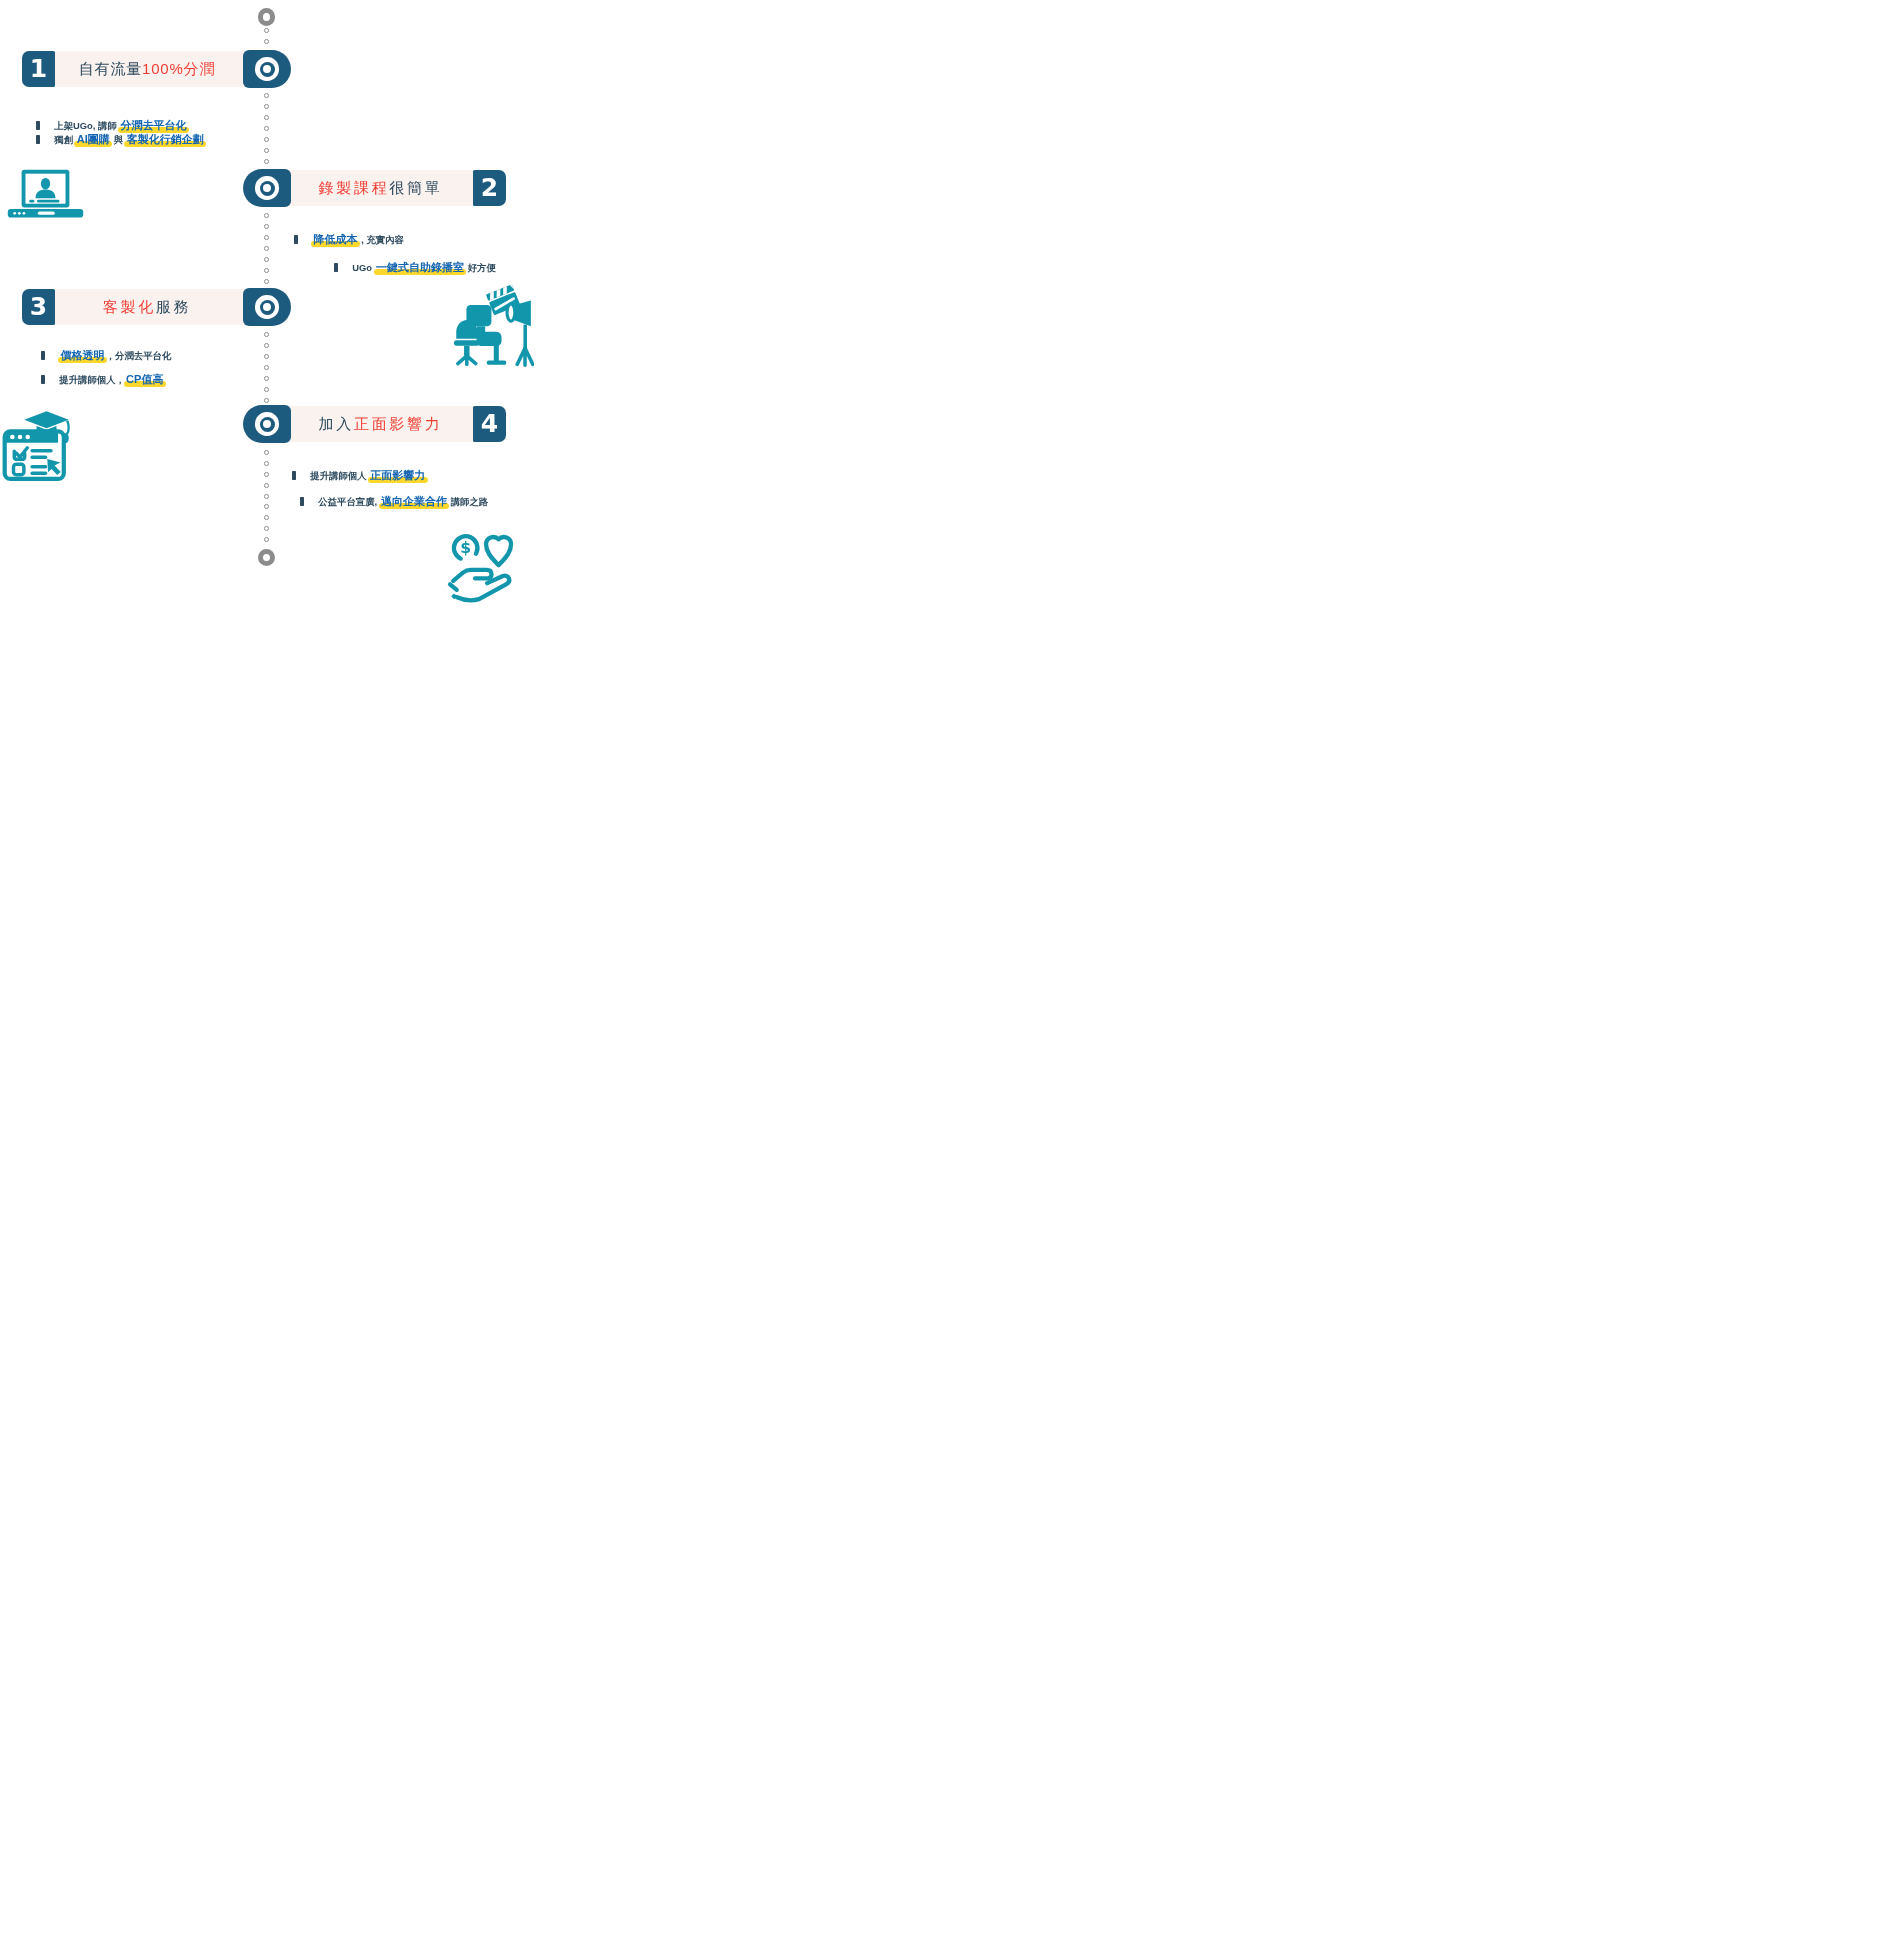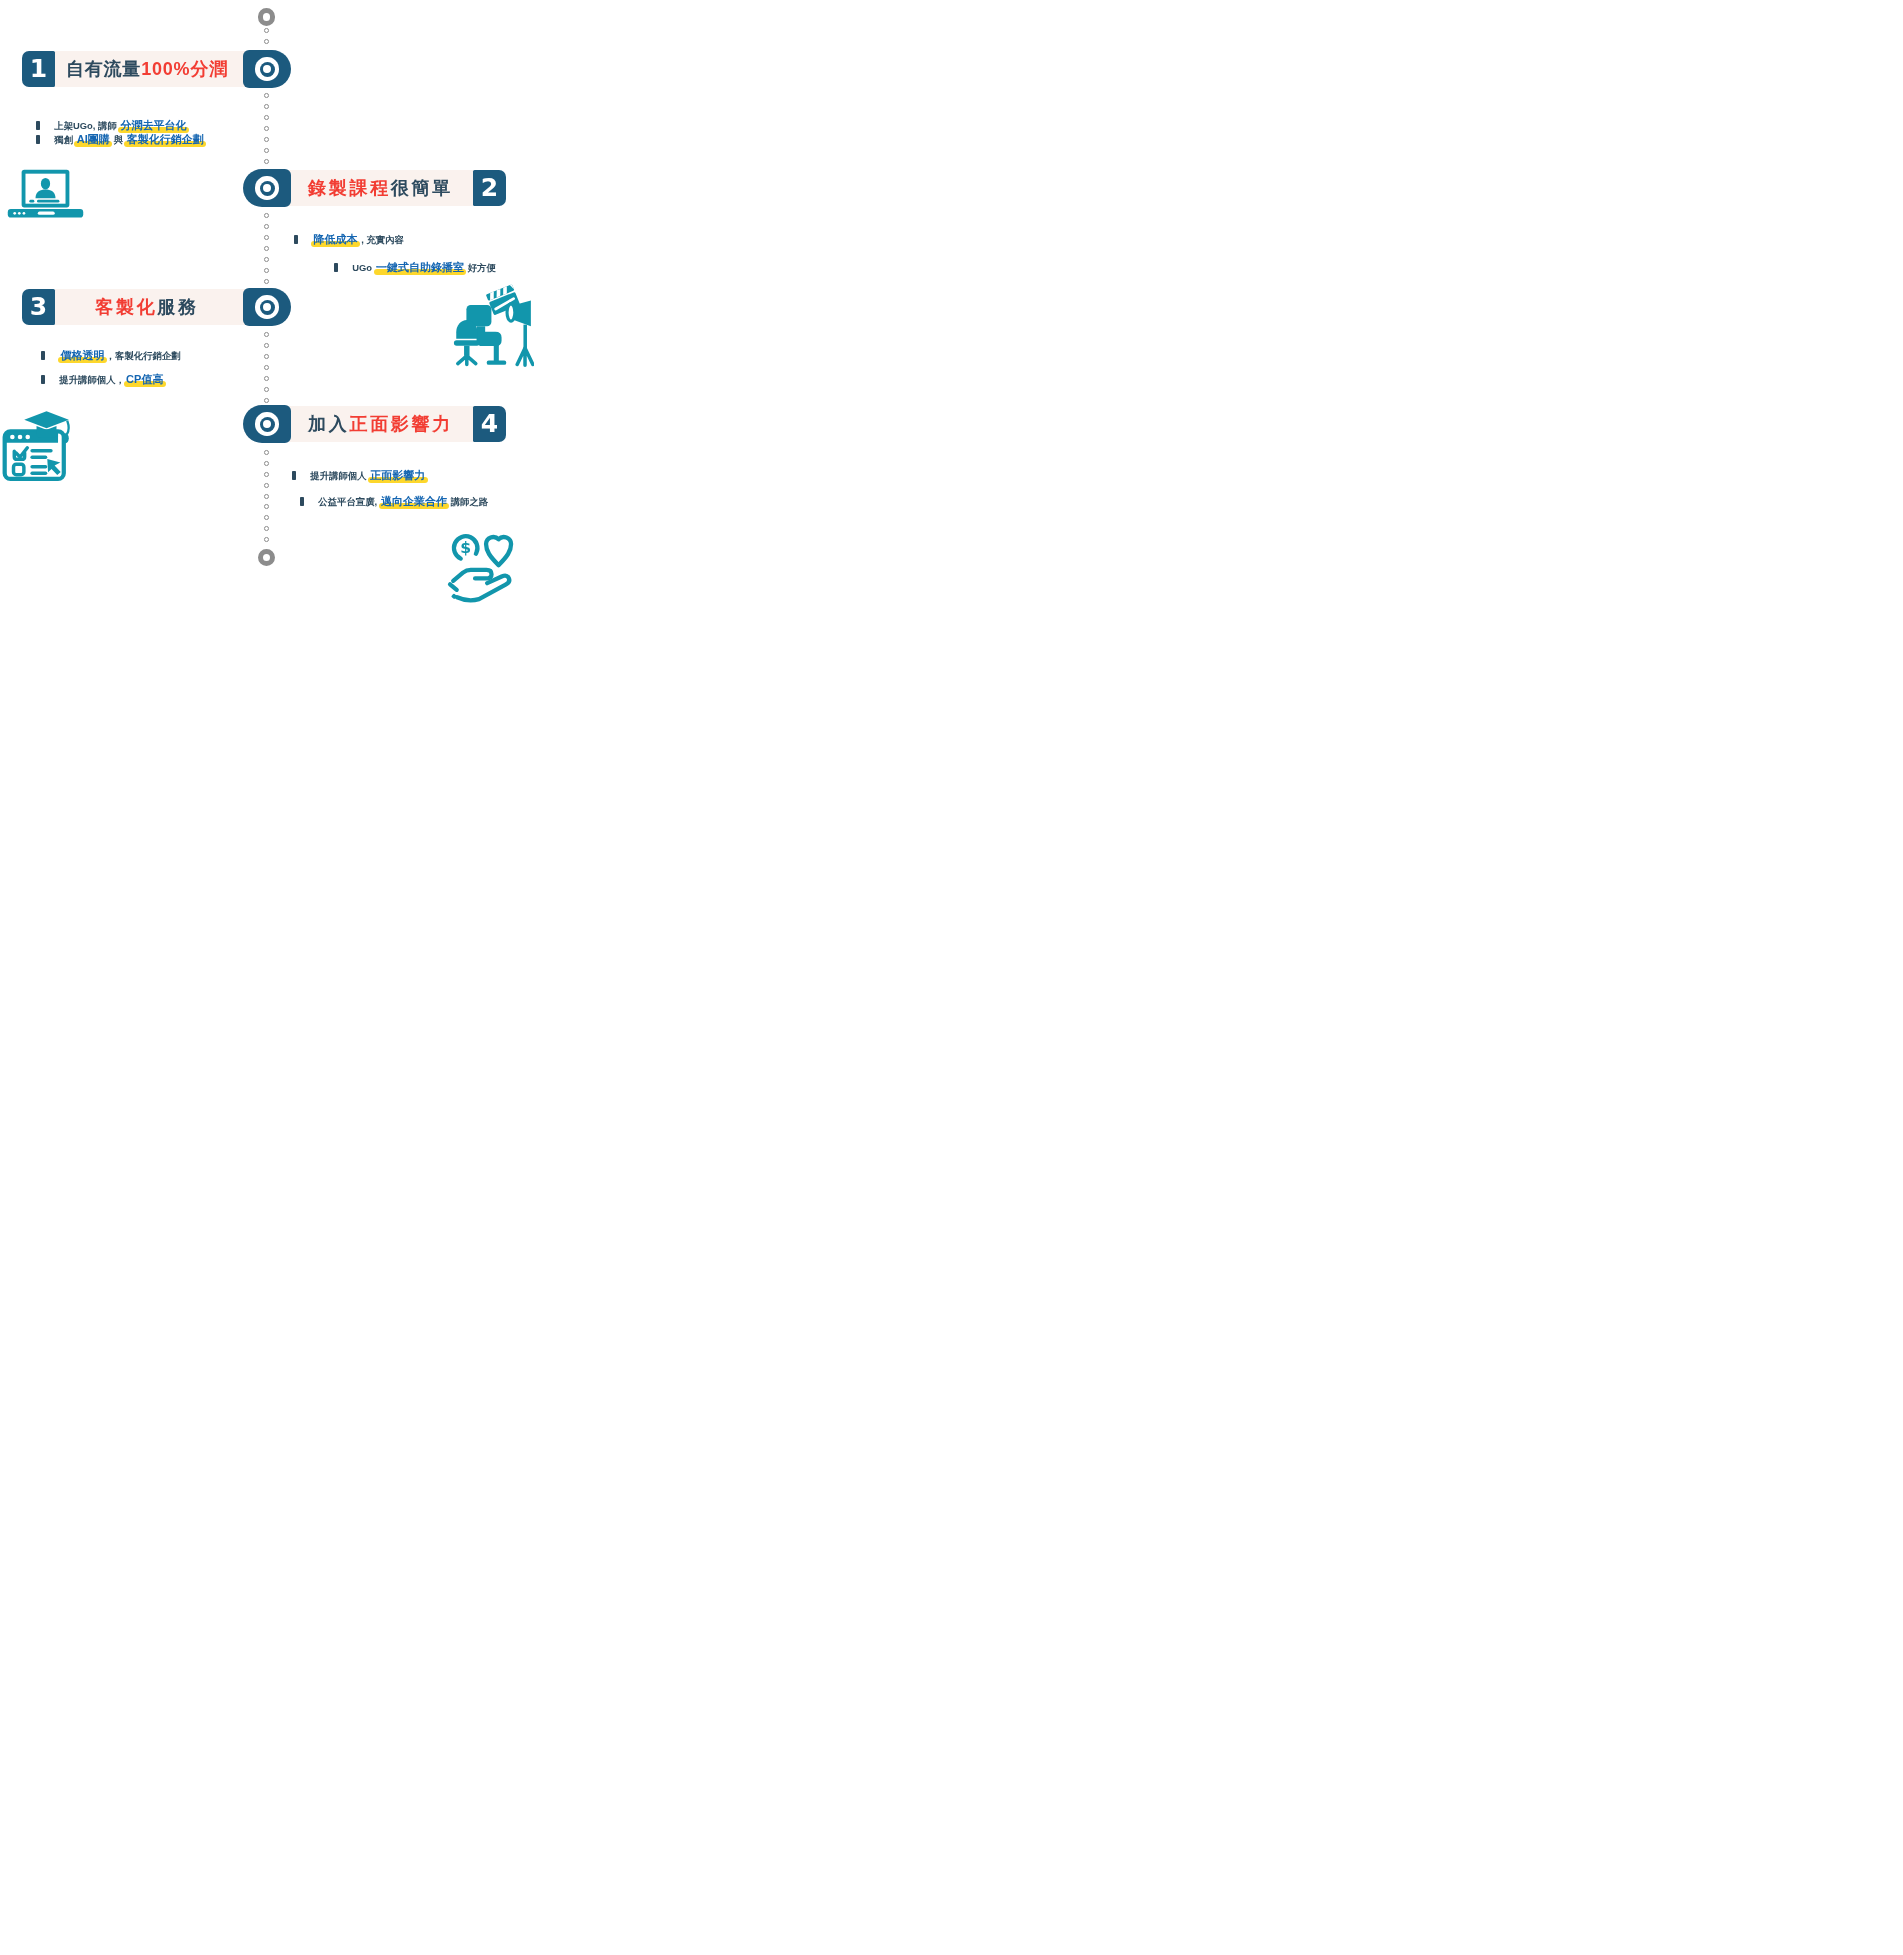--- a/index.html
+++ b/index.html
@@ -32,8 +32,8 @@
   .badge.left{border-radius:7px 1.6px 1.6px 7px;}
   .badge.right{border-radius:1.6px 7px 7px 1.6px;}
   .bar{position:absolute;height:36px;background:var(--header-bg);z-index:1;}
-  .title{position:absolute;height:36px;line-height:36px;text-align:center;font-weight:700;
-    font-size:18px;white-space:nowrap;z-index:2;}
+  .title{position:absolute;height:36px;line-height:36px;text-align:center;font-weight:400;
+    font-size:15px;white-space:nowrap;z-index:2;}
   .t-dark{color:var(--title-dark);}
   .t-red{color:var(--accent-red);}
   .node{position:absolute;width:48px;height:38px;background:var(--node-blue);z-index:4;

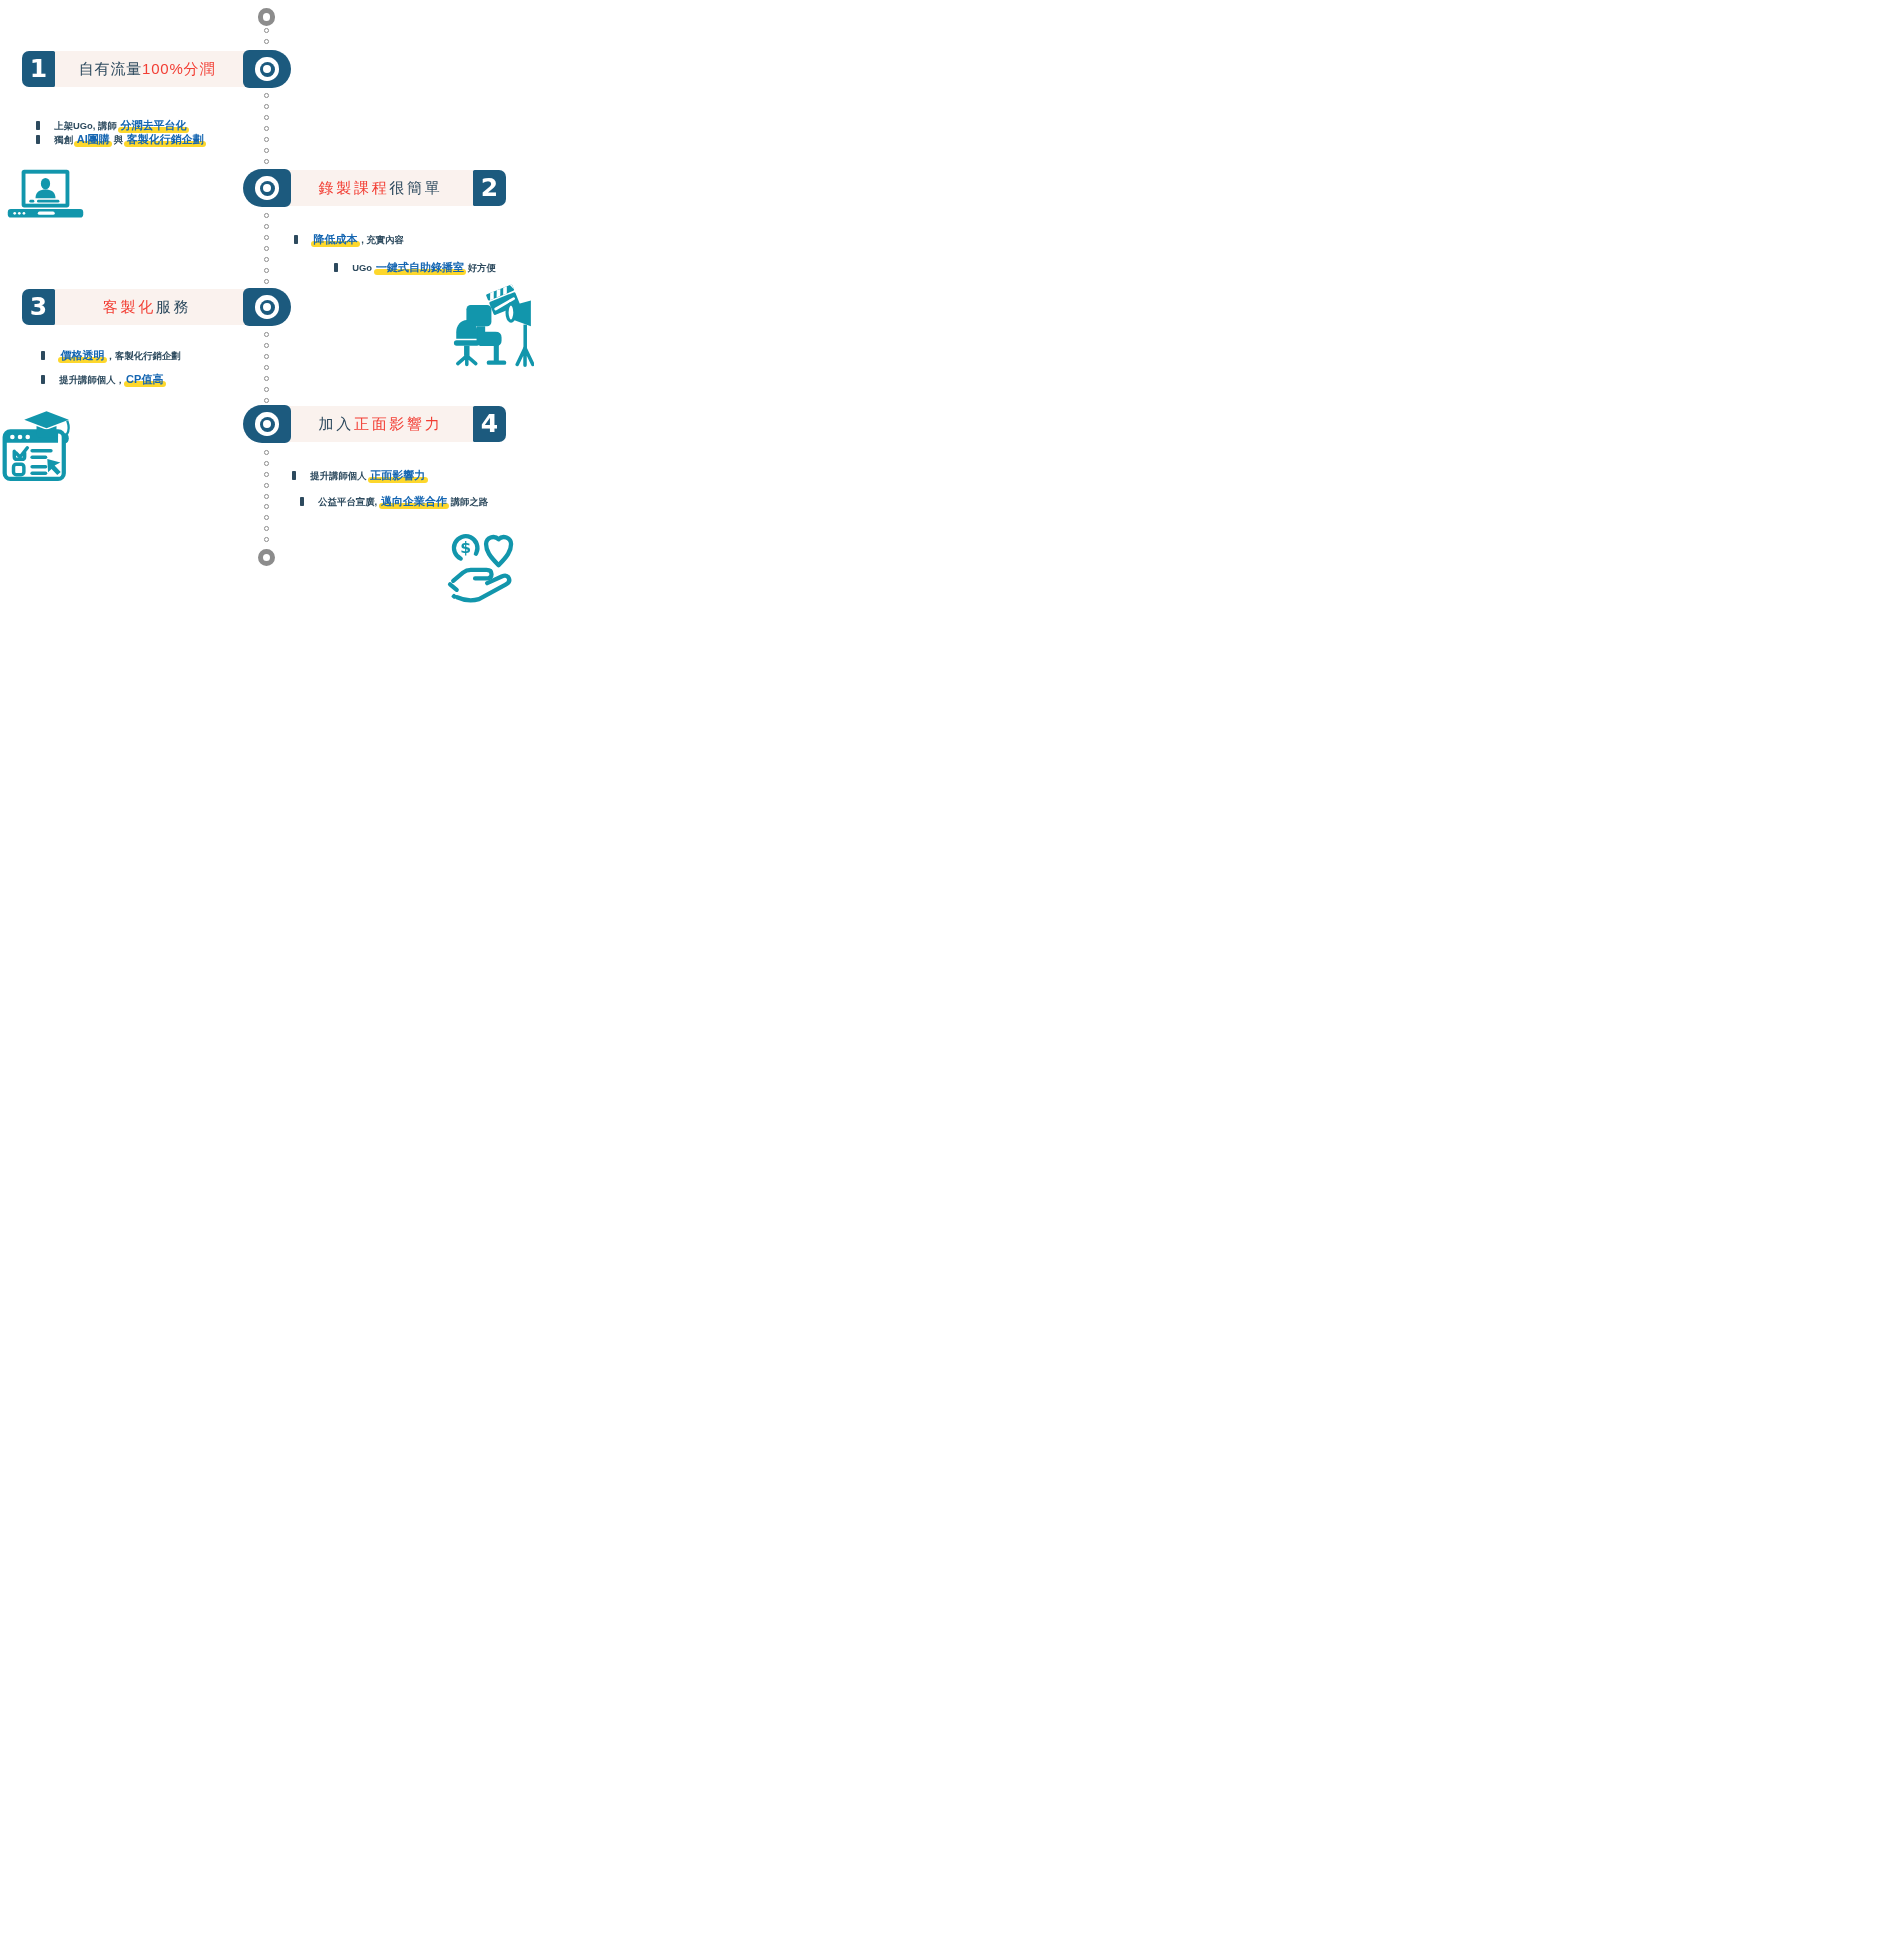--- a/index.html
+++ b/index.html
@@ -170,7 +170,7 @@
   <div class="bullet-row" id="row-1b"><span class="marker"></span><span><span class="seg-normal">獨創 </span><span class="seg-keyword">AI團購</span><span class="seg-normal"> 與 </span><span class="seg-keyword">客製化行銷企劃</span></span></div>
   <div class="bullet-row" id="row-2a"><span class="marker"></span><span><span class="seg-keyword">降低成本</span><span class="seg-normal"> , 充實內容</span></span></div>
   <div class="bullet-row" id="row-2b"><span class="marker"></span><span><span class="seg-normal">UGo </span><span class="seg-keyword">一鍵式自助錄播室</span><span class="seg-normal"> 好方便</span></span></div>
-  <div class="bullet-row" id="row-3a"><span class="marker"></span><span><span class="seg-keyword">價格透明</span><span class="seg-normal">，客製化行銷企劃</span></span></div>
+  <div class="bullet-row" id="row-3a"><span class="marker"></span><span><span class="seg-keyword">價格透明</span><span class="seg-normal">，分潤去平台化</span></span></div>
   <div class="bullet-row" id="row-3b"><span class="marker"></span><span><span class="seg-normal">提升講師個人，</span><span class="seg-keyword">CP值高</span></span></div>
   <div class="bullet-row" id="row-4a"><span class="marker"></span><span><span class="seg-normal">提升講師個人 </span><span class="seg-keyword">正面影響力</span></span></div>
   <div class="bullet-row" id="row-4b"><span class="marker"></span><span><span class="seg-normal">公益平台宣廣, </span><span class="seg-keyword">邁向企業合作</span><span class="seg-normal"> 講師之路</span></span></div>

